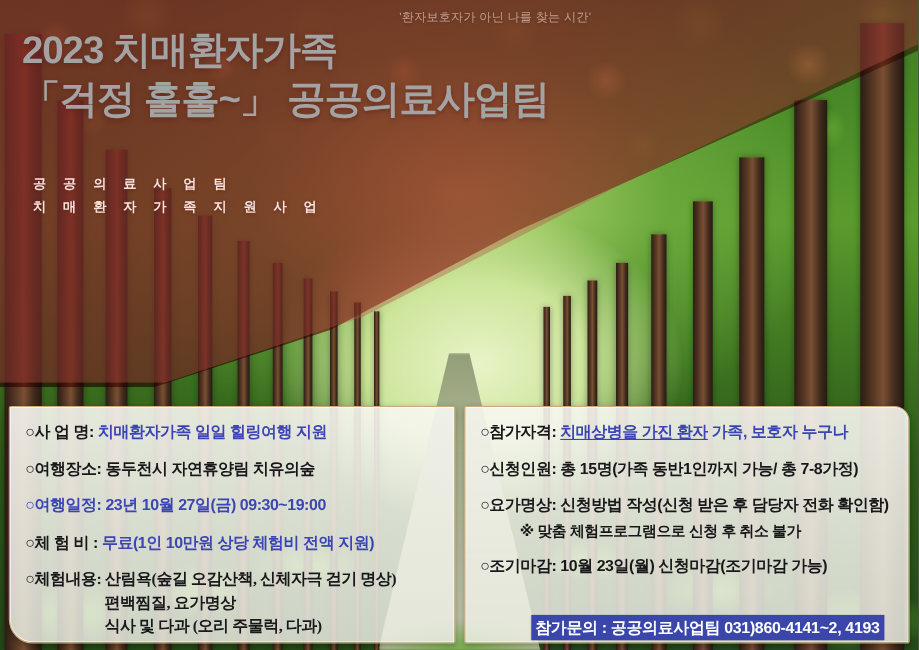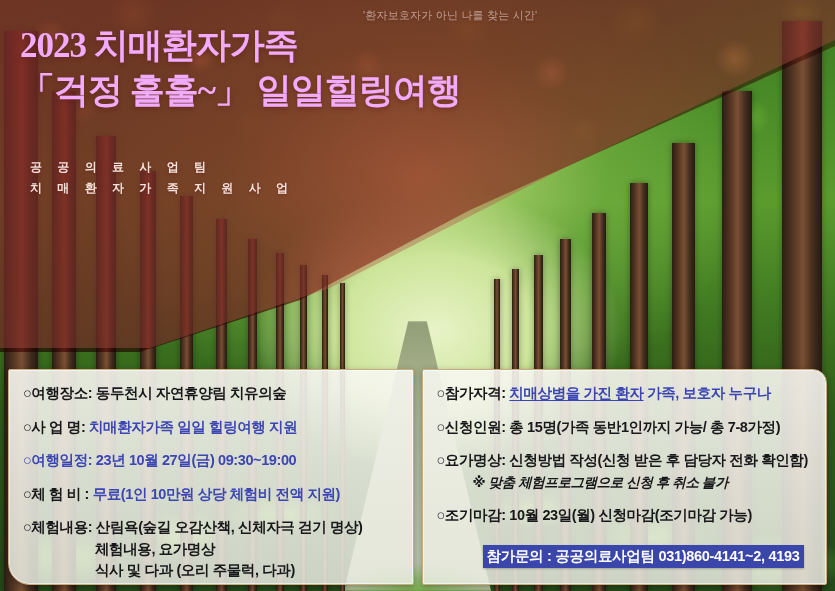--- a/index.html
+++ b/index.html
@@ -91,10 +91,9 @@
   }
   .title{
     position:absolute;left:20px;top:24px;width:520px;
-    color:#f0abfc;font-size:35px;line-height:1.28;font-weight:bold;
+    color:#a3a3a3;font-size:35px;line-height:1.28;font-weight:bold;
     letter-spacing:-1px;
     text-shadow:0 2px 5px rgba(96,28,24,.55);
-    font-family:Liberation Serif, serif;
   }
   .title .l2{display:block;}
 

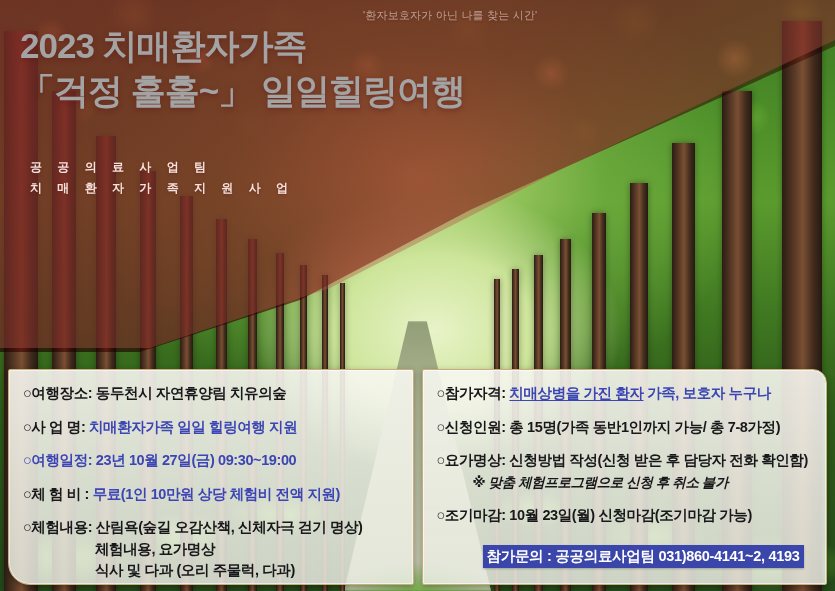--- a/index.html
+++ b/index.html
@@ -181,7 +181,7 @@
 
   <div class="title">
     <span class="l1">2023 치매환자가족</span>
-    <span class="l2">「걱정 훌훌~」 일일힐링여행</span>
+    <span class="l2">「걱정 훌훌~」 공공의료사업팀</span>
   </div>
 
   <div class="org">

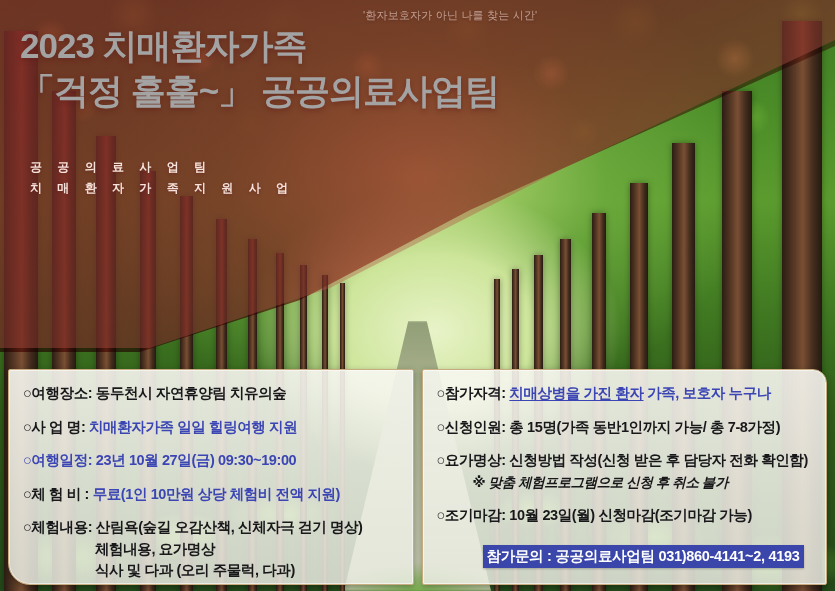--- a/index.html
+++ b/index.html
@@ -194,13 +194,13 @@
     <div class="panel left">
 
       <div class="row">
+        <span class="mark">○</span><span class="lbl">사 업 명:</span>
+        <span class="val blue">치매환자가족 일일 힐링여행 지원</span>
+      </div>
+
+      <div class="row">
         <span class="mark">○</span><span class="lbl">여행장소:</span>
         <span class="val">동두천시 자연휴양림 치유의숲</span>
-      </div>
-
-      <div class="row">
-        <span class="mark">○</span><span class="lbl">사 업 명:</span>
-        <span class="val blue">치매환자가족 일일 힐링여행 지원</span>
       </div>
 
       <div class="row blue">

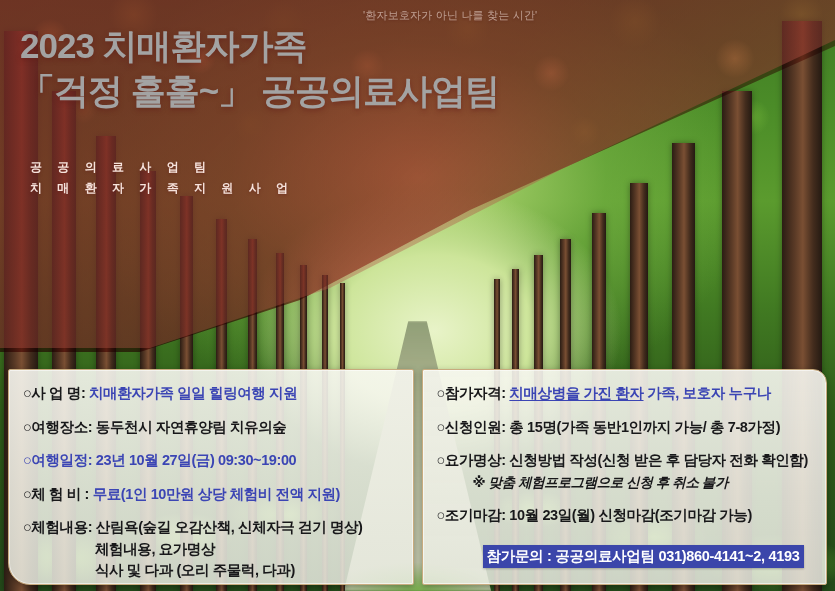--- a/index.html
+++ b/index.html
@@ -131,7 +131,7 @@
   .row.blue, .row.blue .lbl, .row.blue .val{color:#3b45b4;}
   .row .val.u{ text-decoration:underline; text-underline-offset:2px; }
   .sub{display:block;margin-top:2px;padding-left:72px;}
-  .note{display:block;margin-top:3px;padding-left:36px;font-size:13.5px;font-style:italic;}
+  .note{display:block;margin-top:3px;padding-left:36px;font-size:13.5px;}
 
   .contact{
     display:inline-block;margin-left:46px;margin-top:6px;

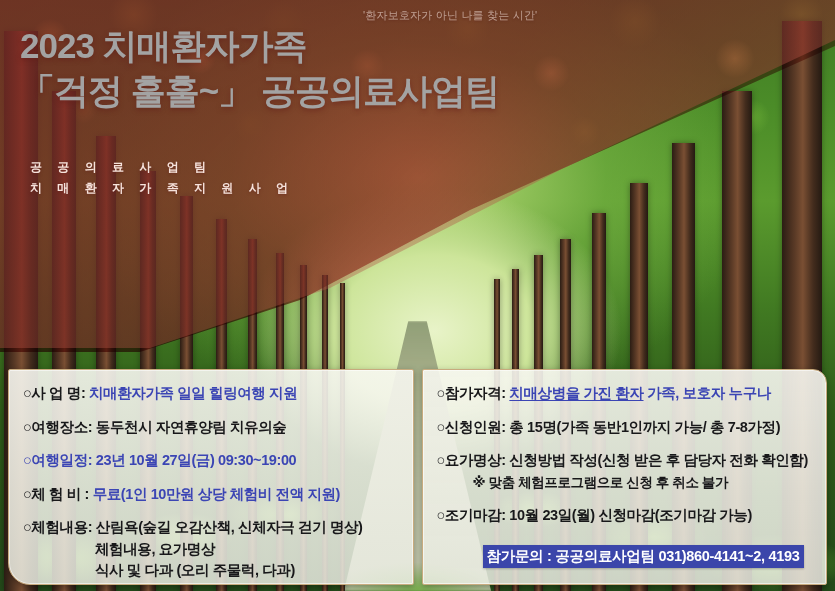--- a/index.html
+++ b/index.html
@@ -123,7 +123,7 @@
     font-size:14.5px;line-height:1.35;color:#18181a;font-weight:bold;
     margin-bottom:14px;white-space:nowrap;letter-spacing:-.4px;
   }
-  .row:last-child{margin-bottom:0;}
+  .row:last-child{margin-bottom:0;font-family:Liberation Serif, serif;}
   .row .mark{font-weight:bold;}
   .row .lbl{color:#18181a;}
   .row .val{color:#18181a;}

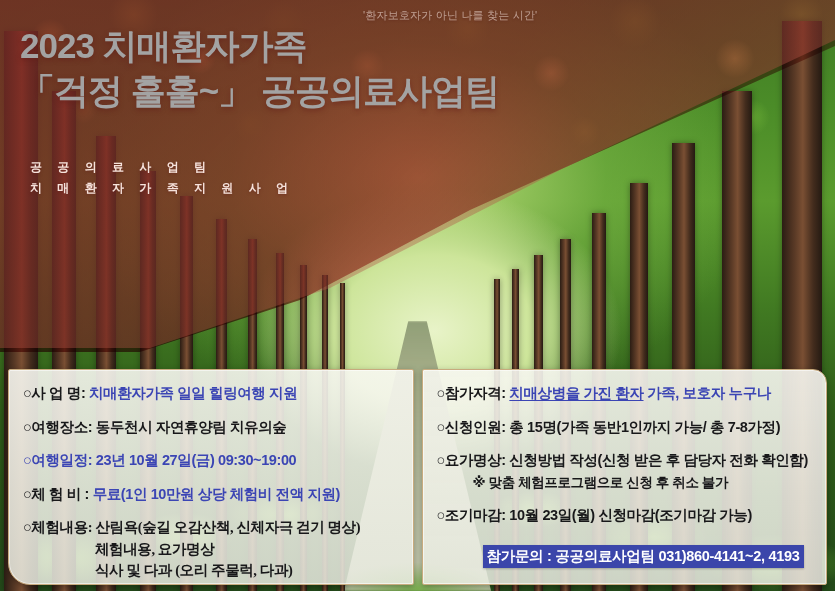--- a/index.html
+++ b/index.html
@@ -216,7 +216,7 @@
       <div class="row">
         <span class="mark">○</span><span class="lbl">체험내용:</span>
         <span class="val">산림욕(숲길 오감산책, 신체자극 걷기 명상)</span>
-        <span class="sub">체험내용, 요가명상</span>
+        <span class="sub">편백찜질, 요가명상</span>
         <span class="sub">식사 및 다과 (오리 주물럭, 다과)</span>
       </div>
 

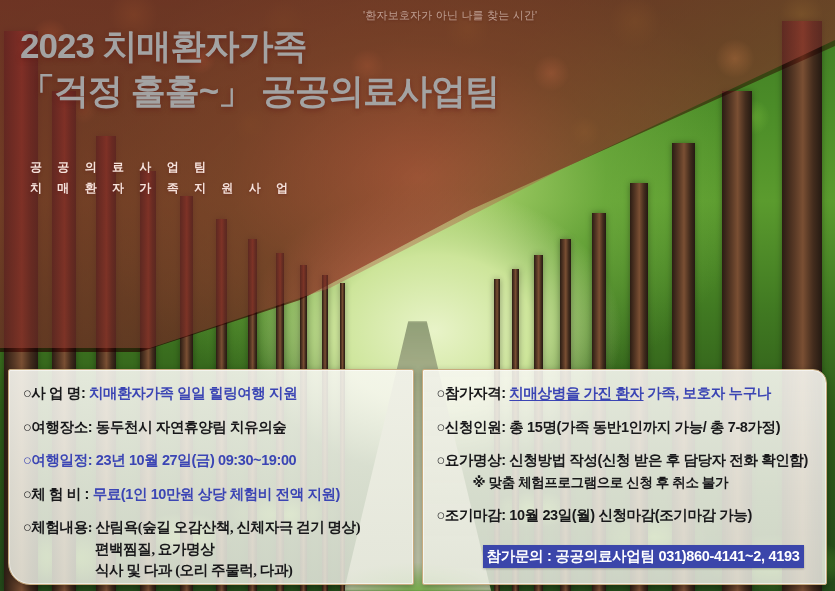--- a/index.html
+++ b/index.html
@@ -134,7 +134,7 @@
   .note{display:block;margin-top:3px;padding-left:36px;font-size:13.5px;}
 
   .contact{
-    display:inline-block;margin-left:46px;margin-top:6px;
+    display:inline-block;margin-left:46px;margin-top:20px;
     background:#3b46aa;color:#ffffff;font-weight:bold;font-size:14.5px;
     padding:2px 4px;letter-spacing:-.3px;white-space:nowrap;
     box-shadow:0 1px 2px rgba(0,0,0,.25);

